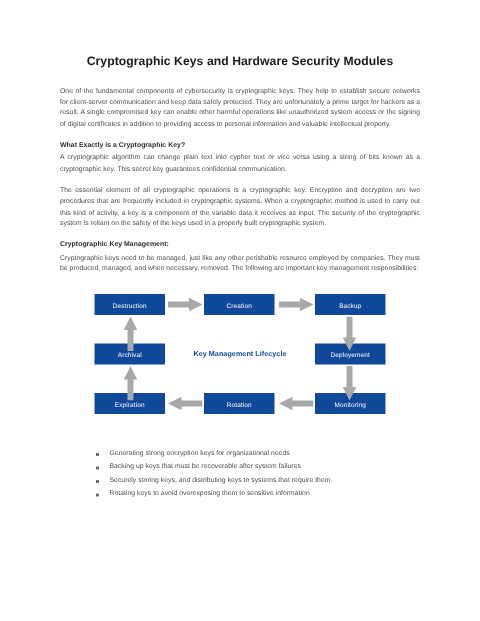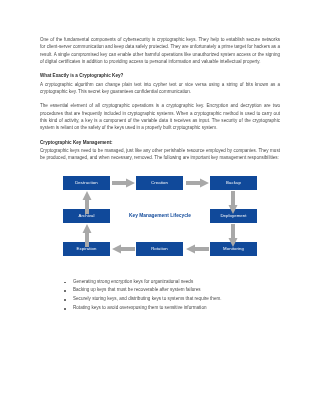--- a/index.html
+++ b/index.html
@@ -140,6 +140,7 @@
 
 <div class="page">
 
+  <h1 class="doc-title">Cryptographic Keys and Hardware Security Modules</h1>
 
   <p class="para">One of the fundamental components of cybersecurity is cryptographic keys. They help to establish secure networks for client-server communication and keep data safely protected. They are unfortunately a prime target for hackers as a result. A single compromised key can enable other harmful operations like unauthorized system access or the signing of digital certificates in addition to providing access to personal information and valuable intellectual property.</p>
 

